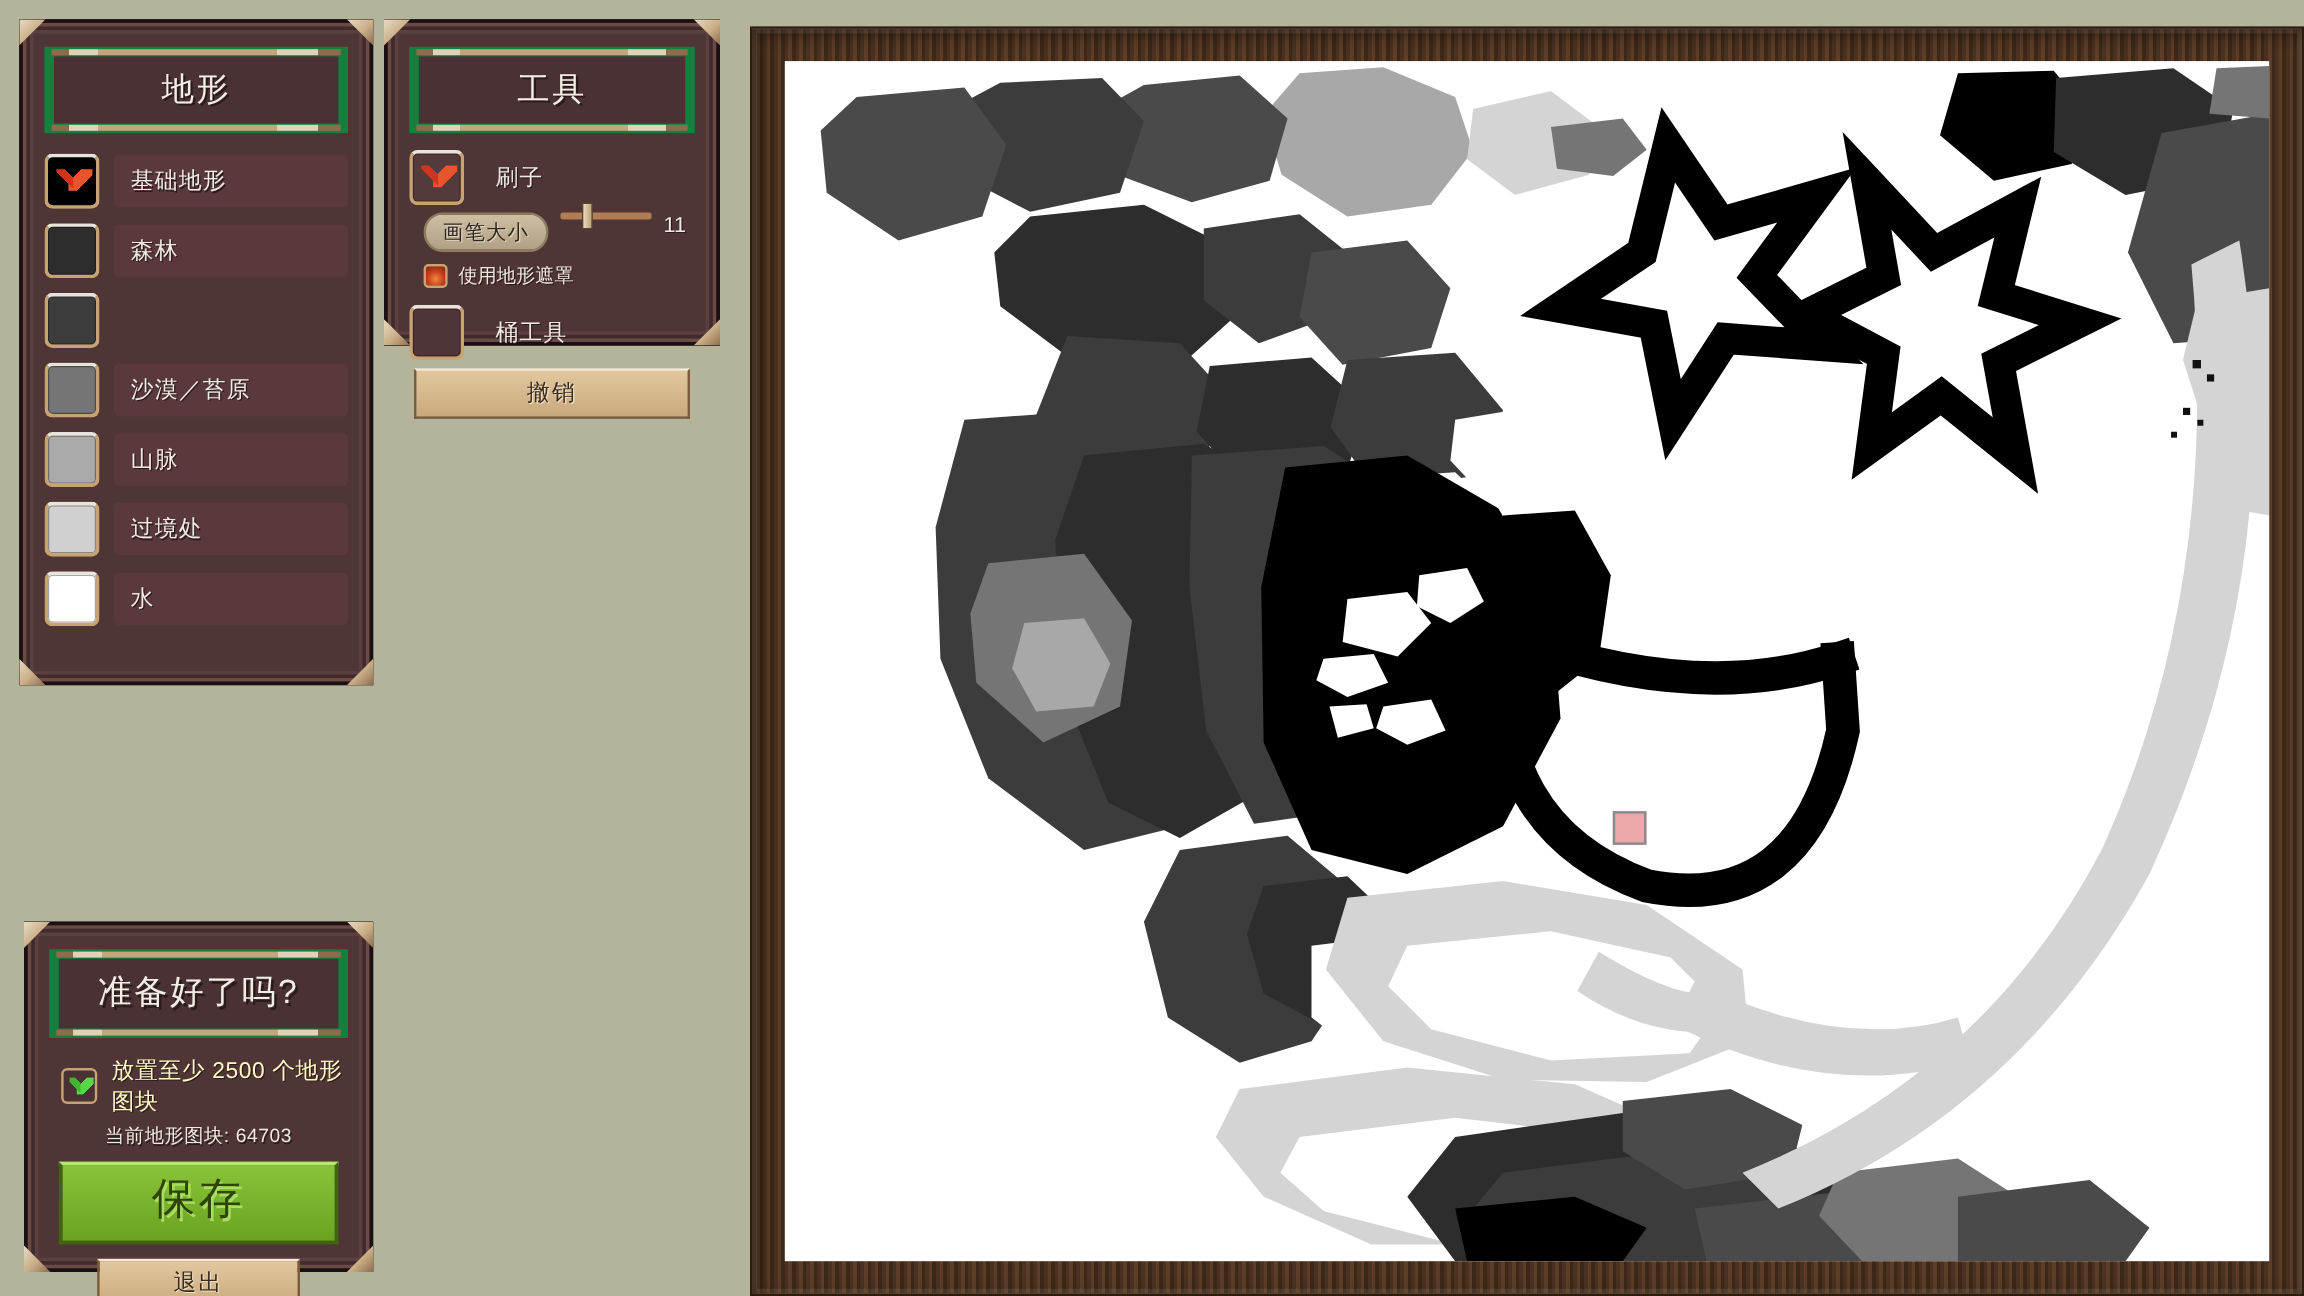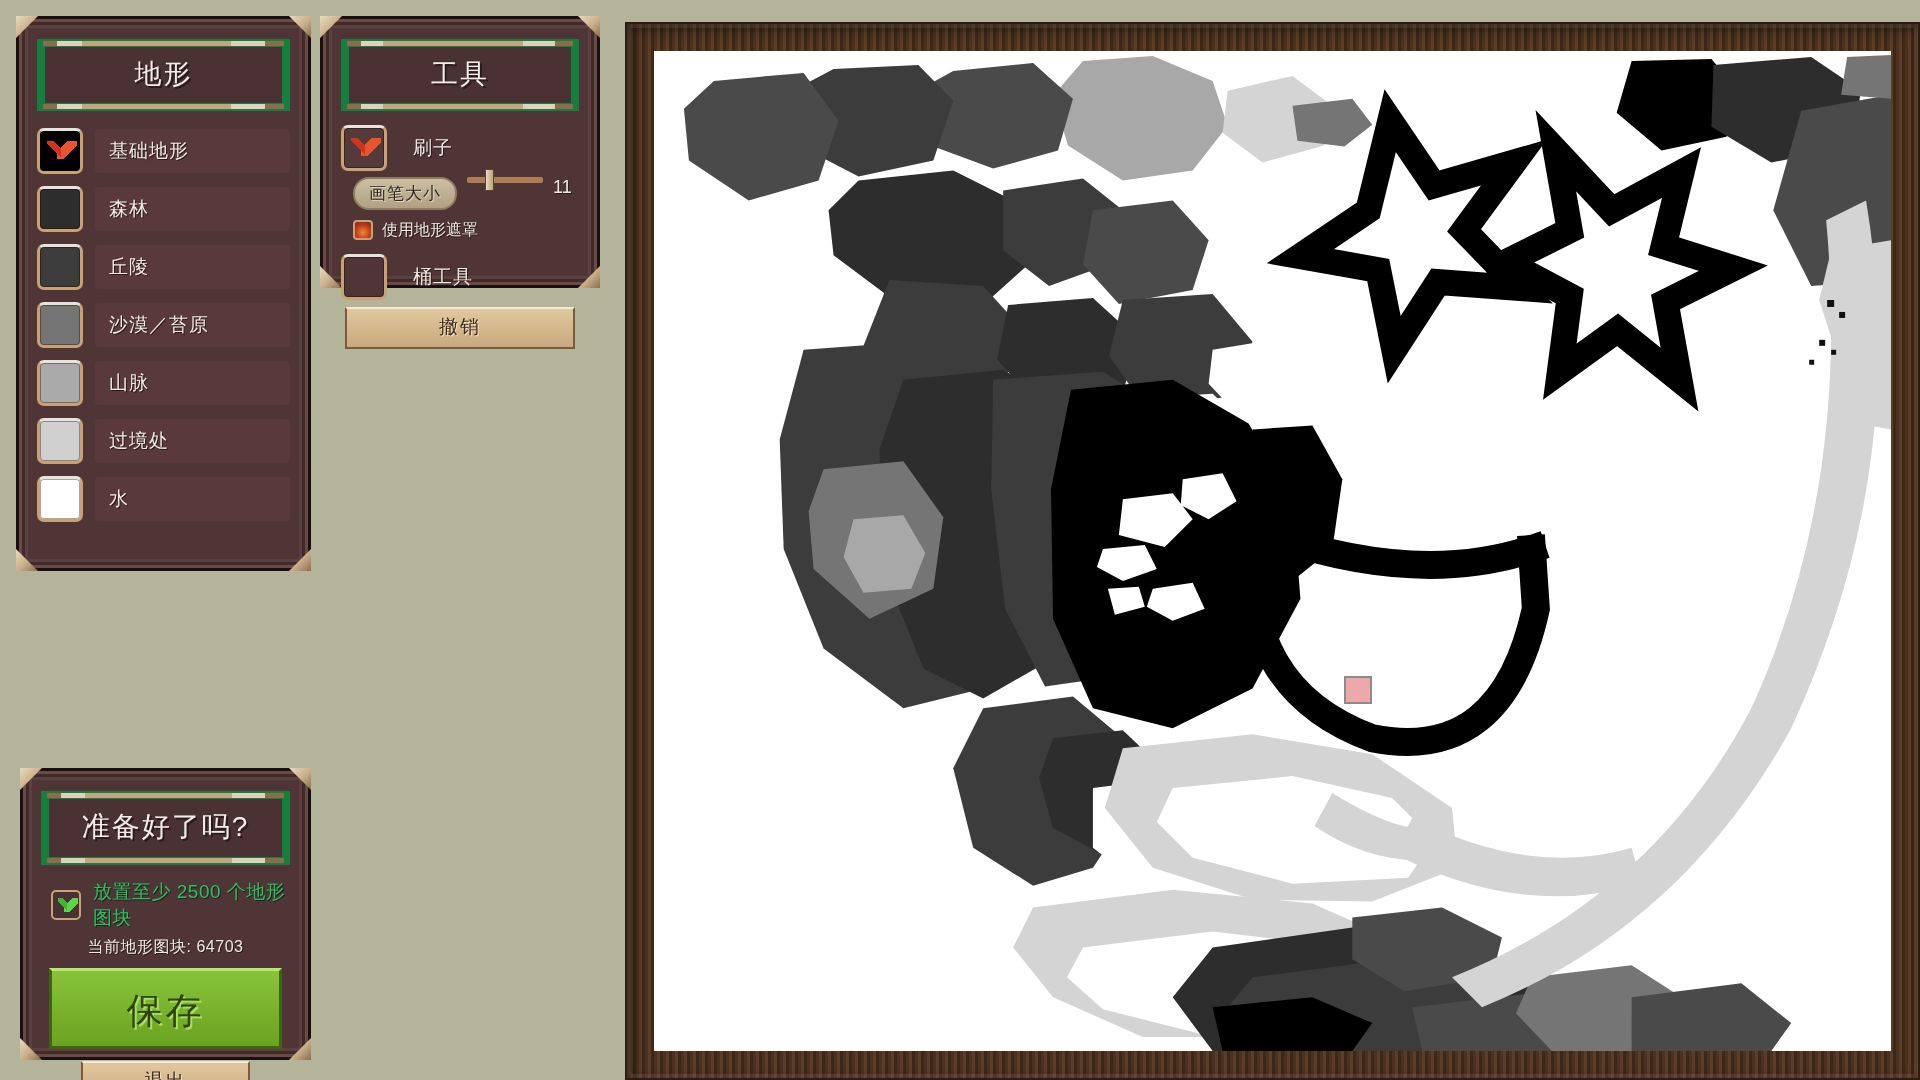--- a/index.html
+++ b/index.html
@@ -232,7 +232,6 @@
 
   <div class="row">
     <span class="swatch" style="background:#3c3c3c"></span>
-    <span class="row-label">丘陵</span>
   </div>
 
   <div class="row">

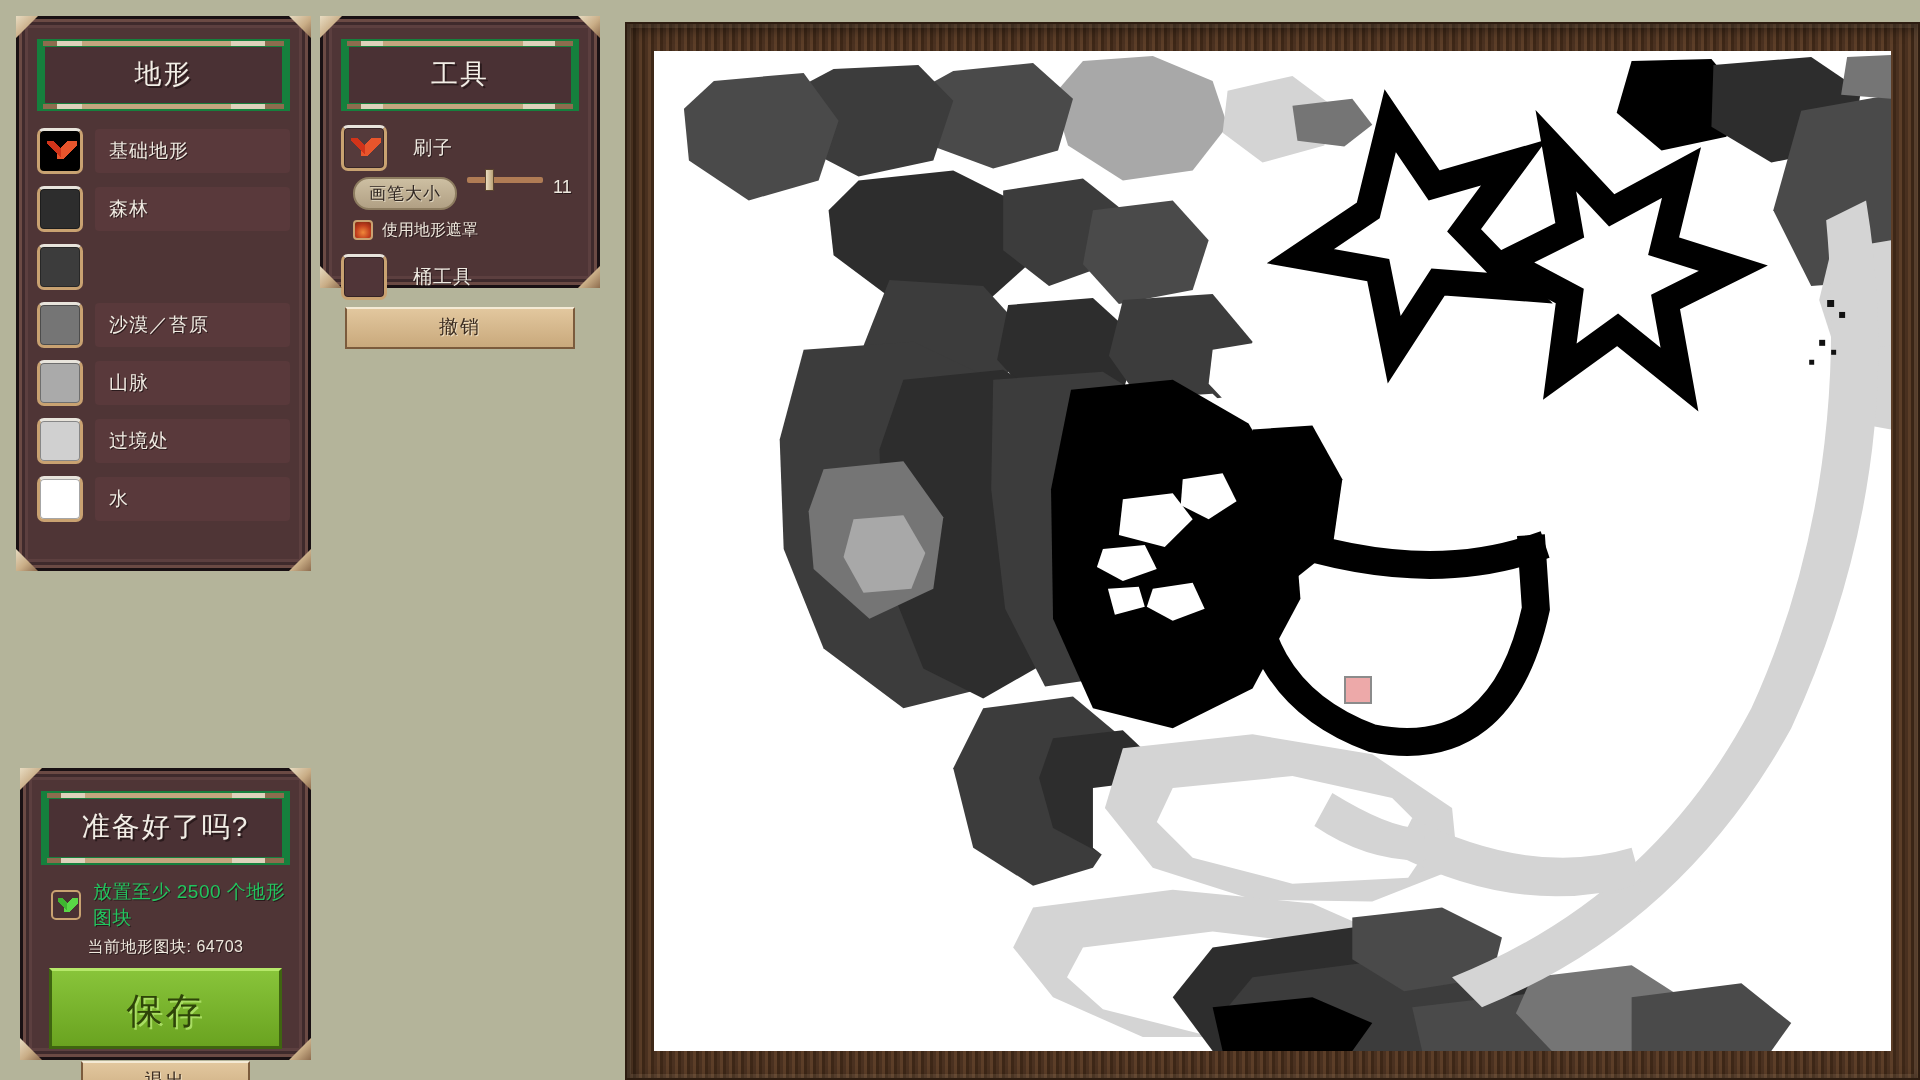--- a/index.html
+++ b/index.html
@@ -181,7 +181,7 @@
       linear-gradient(45deg, transparent 46%, #3fb531 46% 80%, transparent 80%) left/9px 100% no-repeat,
       linear-gradient(-45deg, transparent 30%, #59d746 30% 70%, transparent 70%) right/14px 100% no-repeat;
   }
-  .req-text { color:#22c55e; font-size: 19px; text-shadow: 1px 1px 0 #2a1a1c; letter-spacing:.5px; }
+  .req-text { color:#fef9c3; font-size: 19px; text-shadow: 1px 1px 0 #2a1a1c; letter-spacing:.5px; }
   .cur-text { color:#efe9de; font-size: 16px; text-align:center; margin: 6px 0 2px;
               text-shadow: 1px 1px 0 #2a1a1c; letter-spacing:.5px; }
 

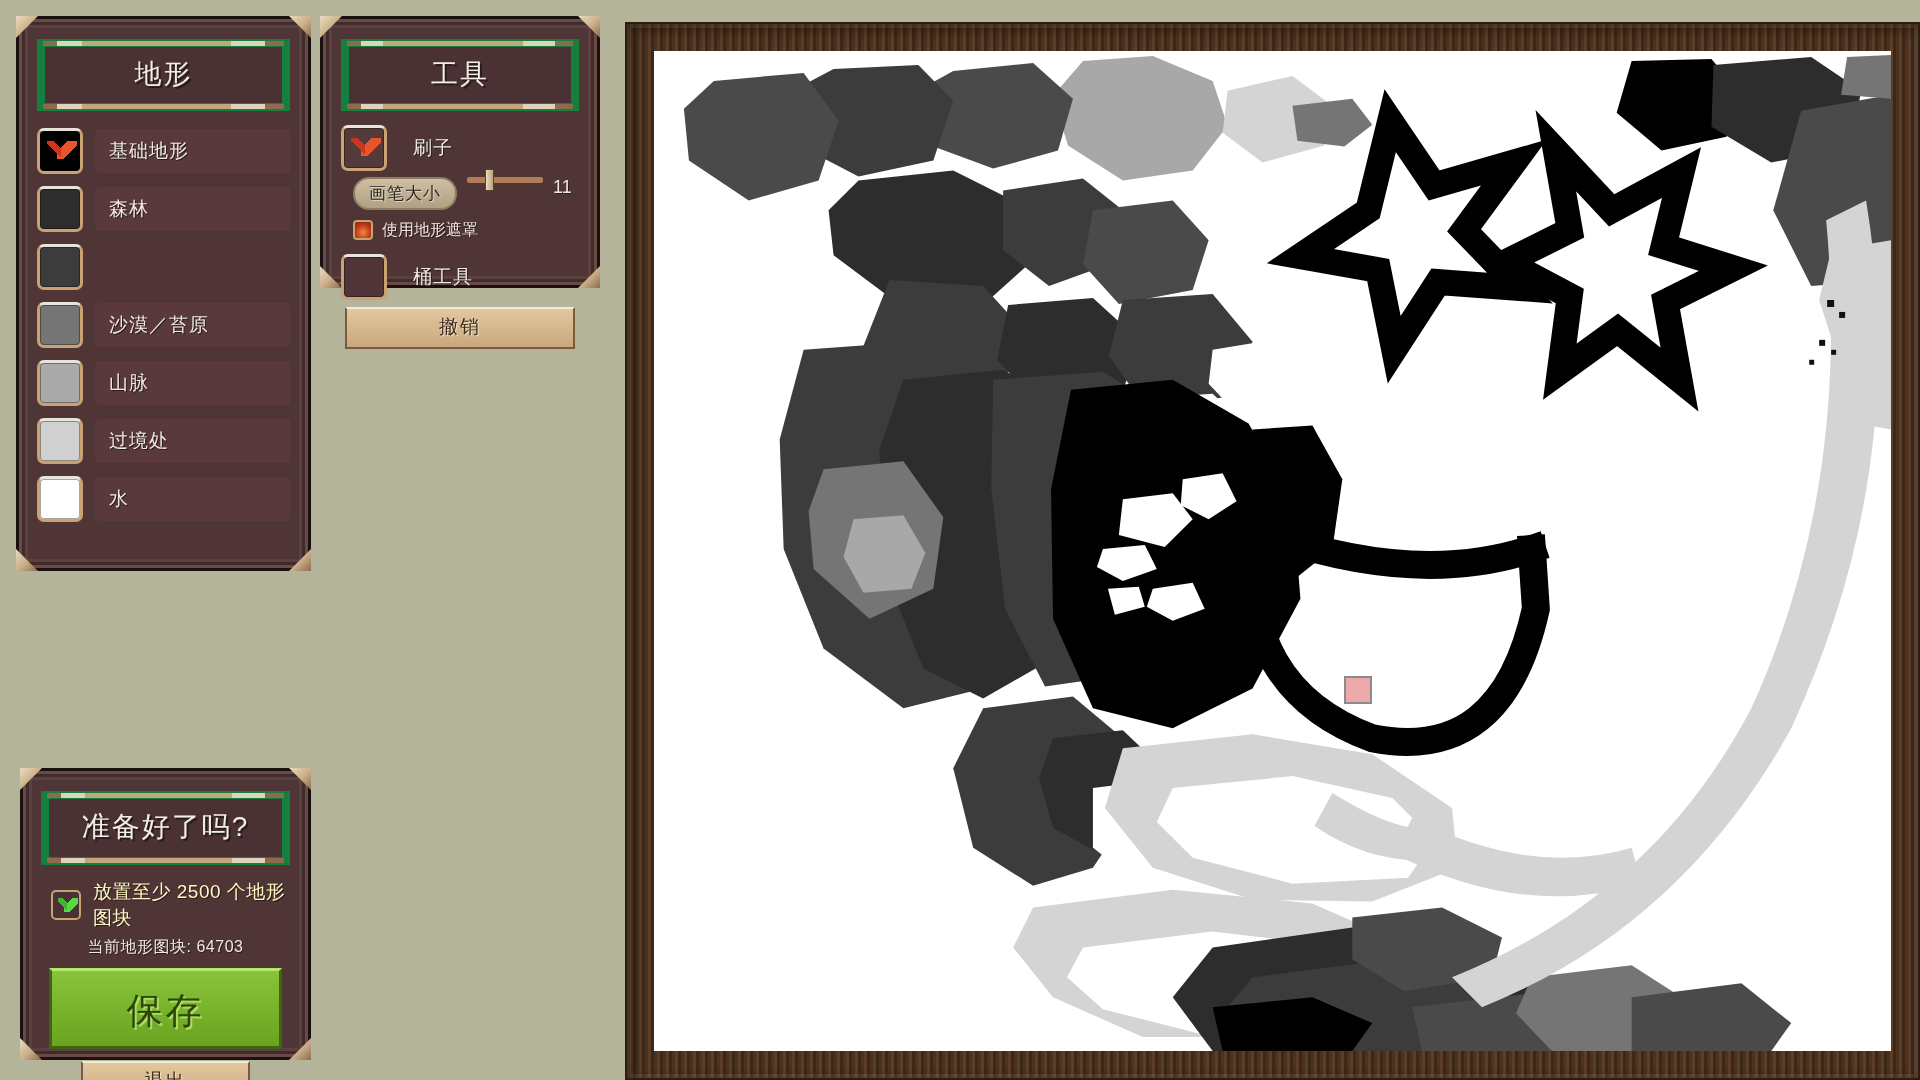--- a/index.html
+++ b/index.html
@@ -161,7 +161,7 @@
     border-top-color: #b6e86a;
     color: #2e4409;
     font-size: 36px;
-    padding: 16px 0 10px;
+    padding: 4px 0 10px;
     margin: 10px 14px 12px;
     text-shadow: 2px 2px 0 #a9dd63;
     letter-spacing: 3px;

